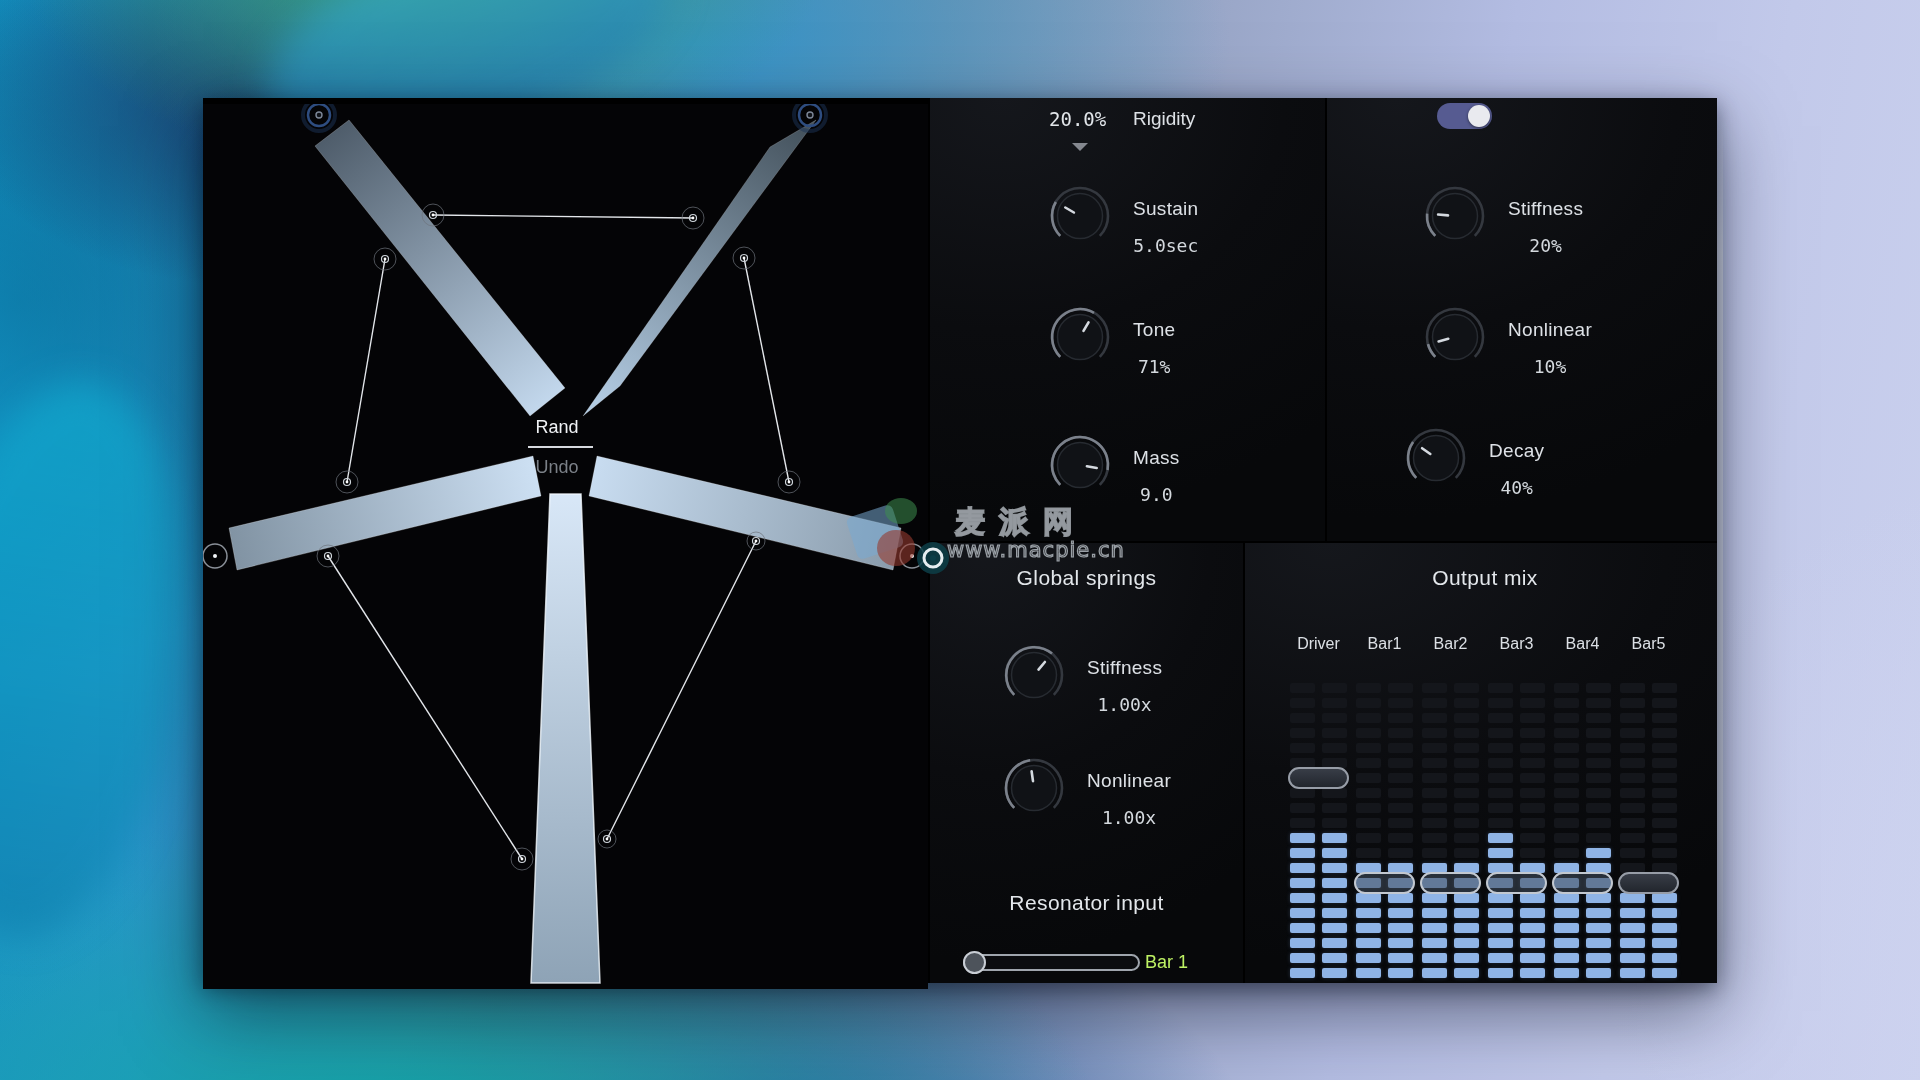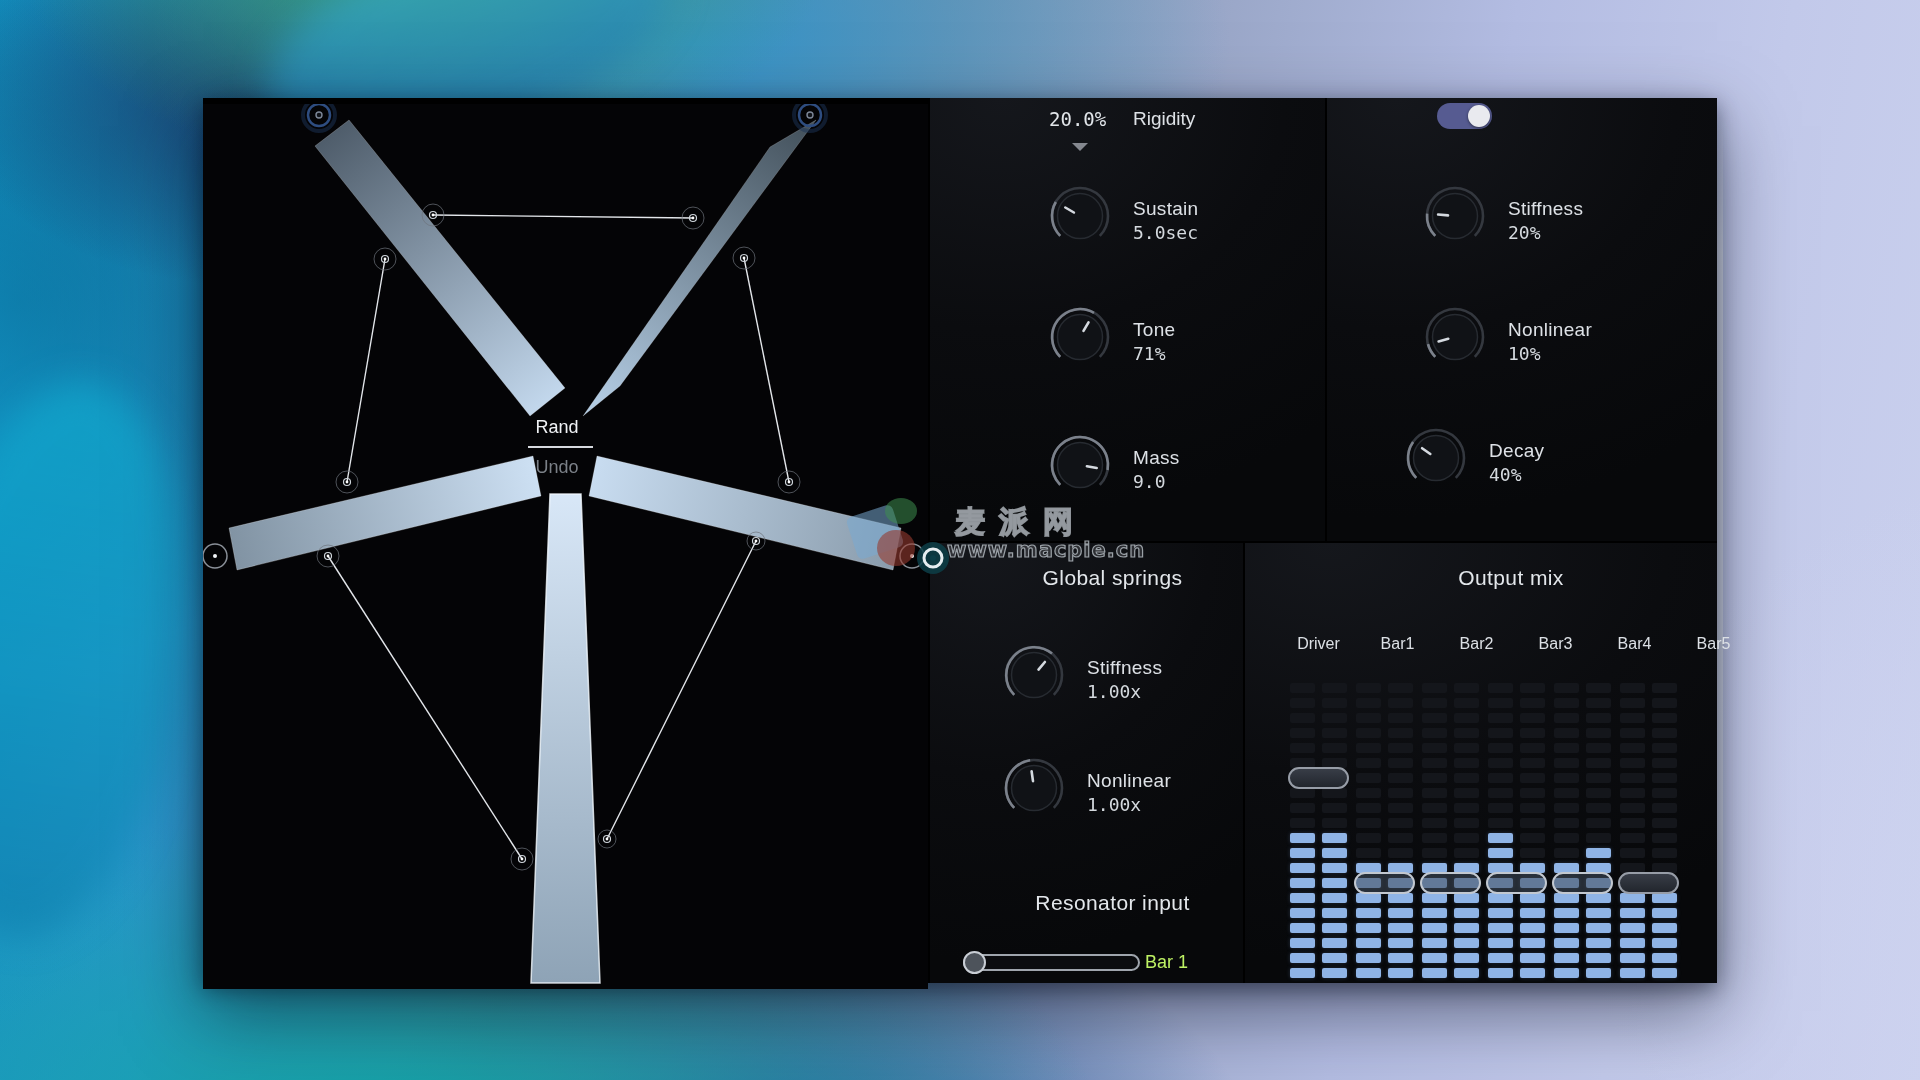--- a/index.html
+++ b/index.html
@@ -34,8 +34,8 @@
   #sec-mix{left:1042px;top:445px;width:472px;height:440px;}
   
   .klabel{font-size:19px;line-height:24px;color:#dde1e6;letter-spacing:.3px;}
-  .kvalue{font-size:18px;line-height:24px;margin-top:0;color:#d4d9de;
-    font-family:"DejaVu Sans Mono",monospace;}
+  .kvalue{font-size:18px;line-height:24px;margin-top:13px;color:#d4d9de;
+    font-family:"DejaVu Sans Mono",monospace;text-align:center;}
   .title{position:absolute;text-align:center;font-size:21px;color:#e3e7eb;letter-spacing:.4px;margin-left:26px;}
   
   .knob-row{position:absolute;width:240px;height:62px;}

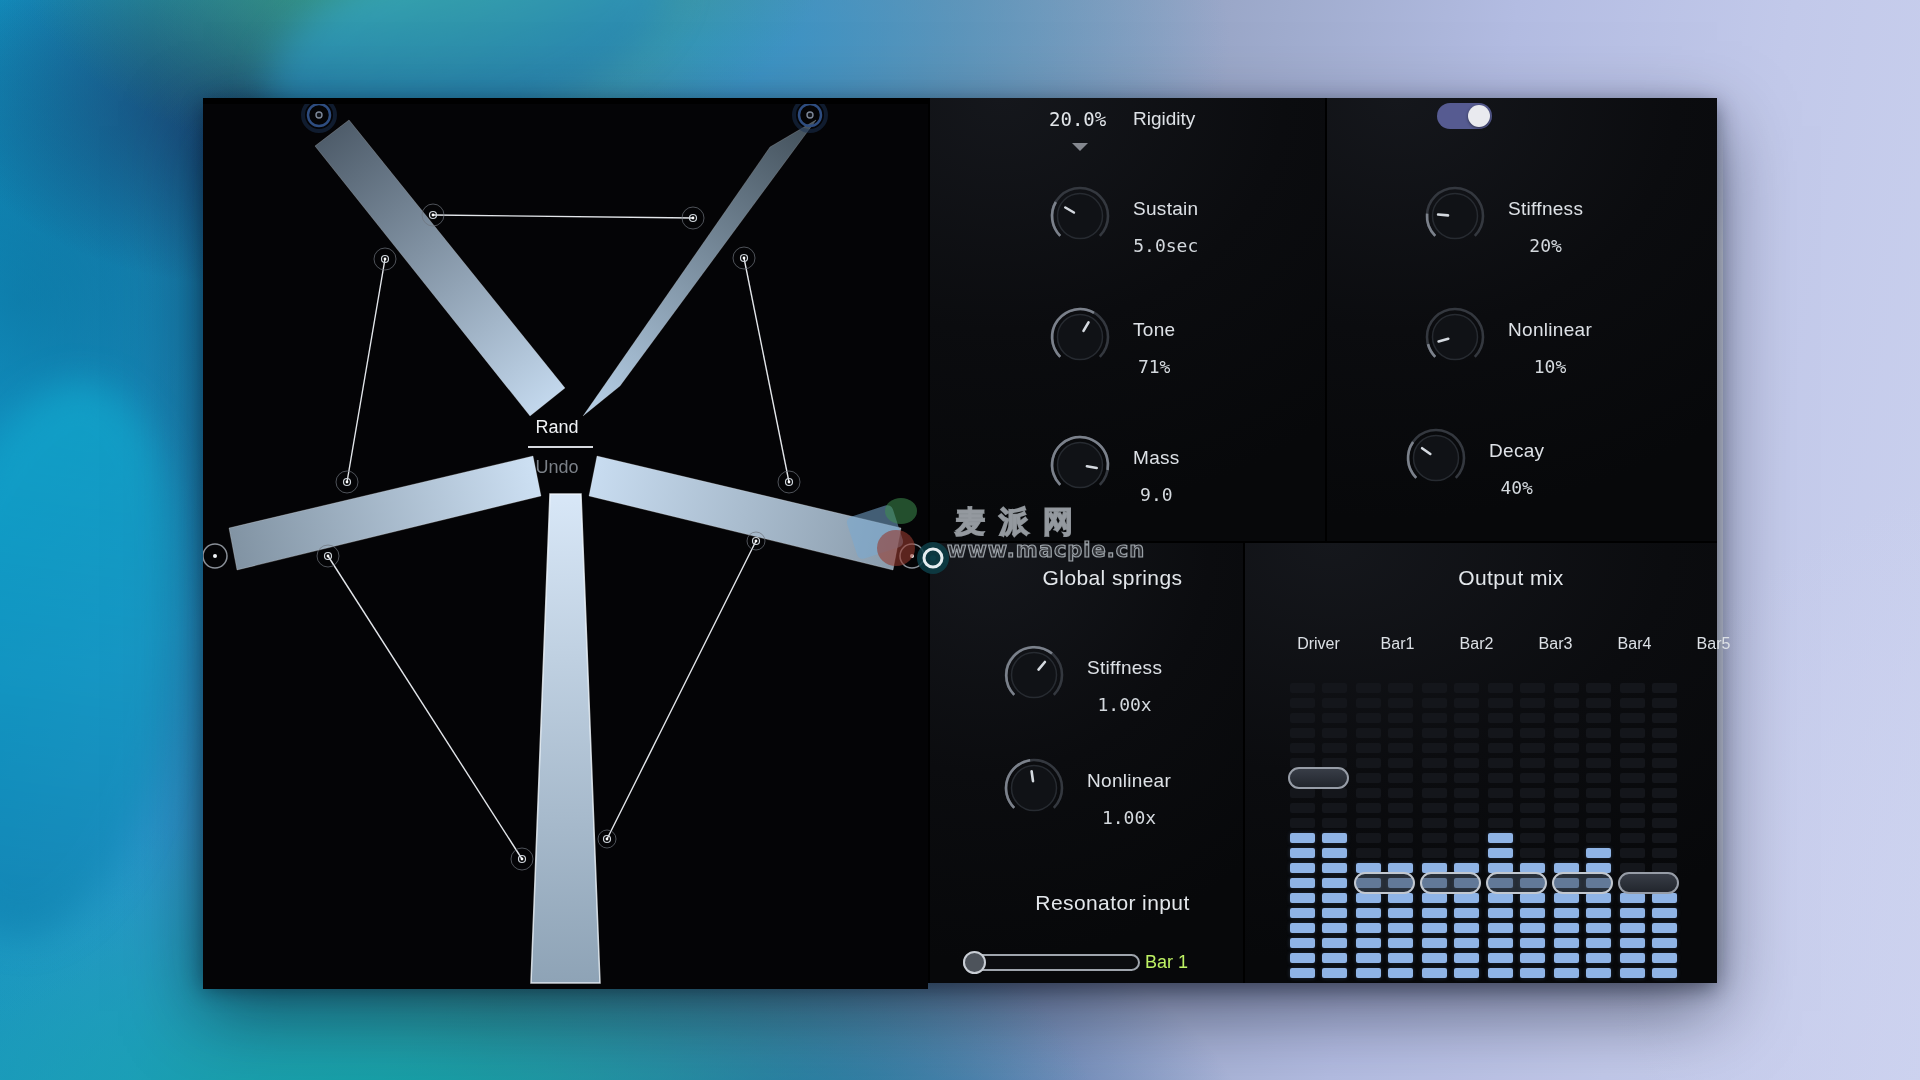--- a/index.html
+++ b/index.html
@@ -83,7 +83,7 @@
   .wm-cjk{position:absolute;left:112px;top:4px;font-size:30px;letter-spacing:14px;white-space:nowrap;
     color:rgba(205,210,216,.15);-webkit-text-stroke:1.5px rgba(185,192,199,.75);
     font-family:"DejaVu Sans",sans-serif;font-weight:bold;}
-  .wm-url{position:absolute;left:104px;top:40px;font-size:21px;font-weight:bold;letter-spacing:1px;
+  .wm-url{position:absolute;left:104px;top:40px;font-size:21px;font-weight:normal;letter-spacing:1px;
     color:rgba(205,210,216,.15);-webkit-text-stroke:1.2px rgba(185,192,199,.8);
     font-family:"DejaVu Sans",sans-serif;}
 </style>

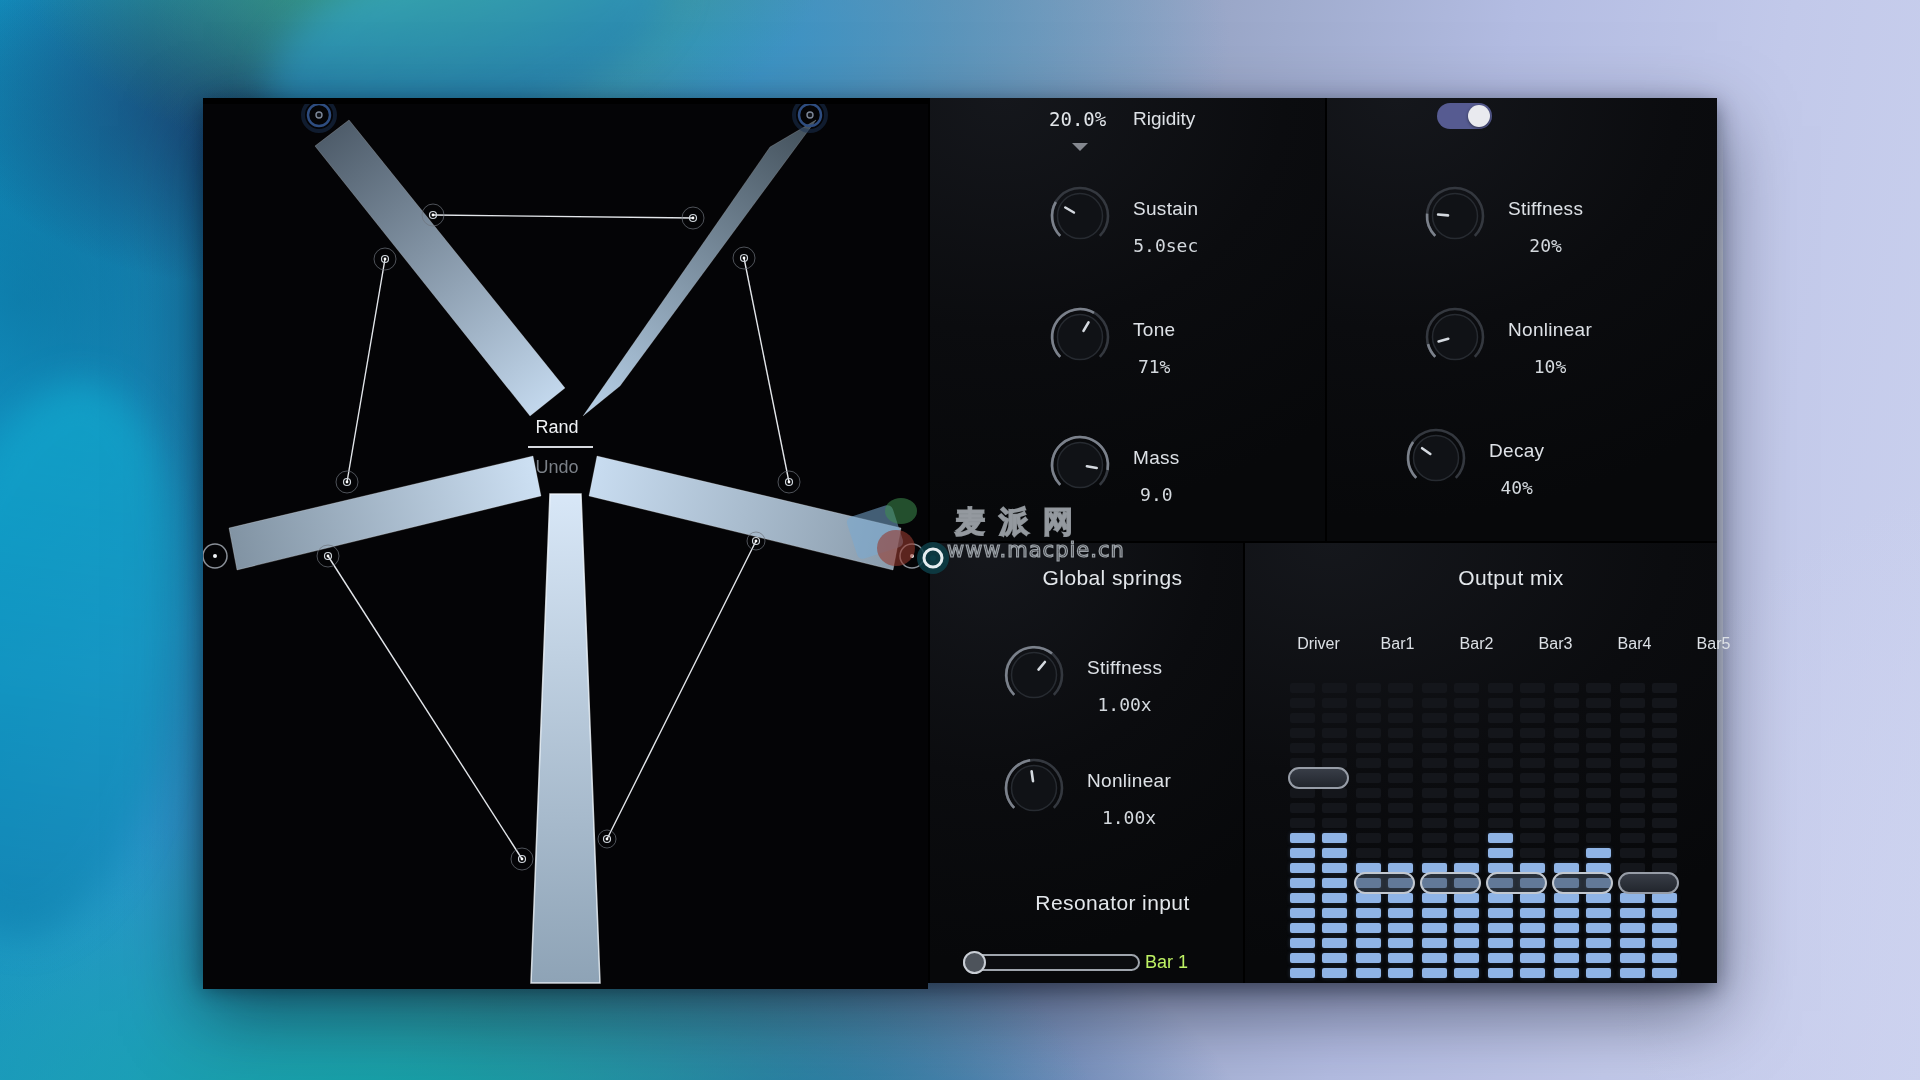--- a/index.html
+++ b/index.html
@@ -36,7 +36,7 @@
   .klabel{font-size:19px;line-height:24px;color:#dde1e6;letter-spacing:.3px;}
   .kvalue{font-size:18px;line-height:24px;margin-top:13px;color:#d4d9de;
     font-family:"DejaVu Sans Mono",monospace;text-align:center;}
-  .title{position:absolute;text-align:center;font-size:21px;color:#e3e7eb;letter-spacing:.4px;margin-left:26px;}
+  .title{position:absolute;text-align:center;font-size:21px;color:#e3e7eb;letter-spacing:.4px;}
   
   .knob-row{position:absolute;width:240px;height:62px;}
   .knob{position:absolute;left:0;top:0;width:62px;height:62px;cursor:pointer;}

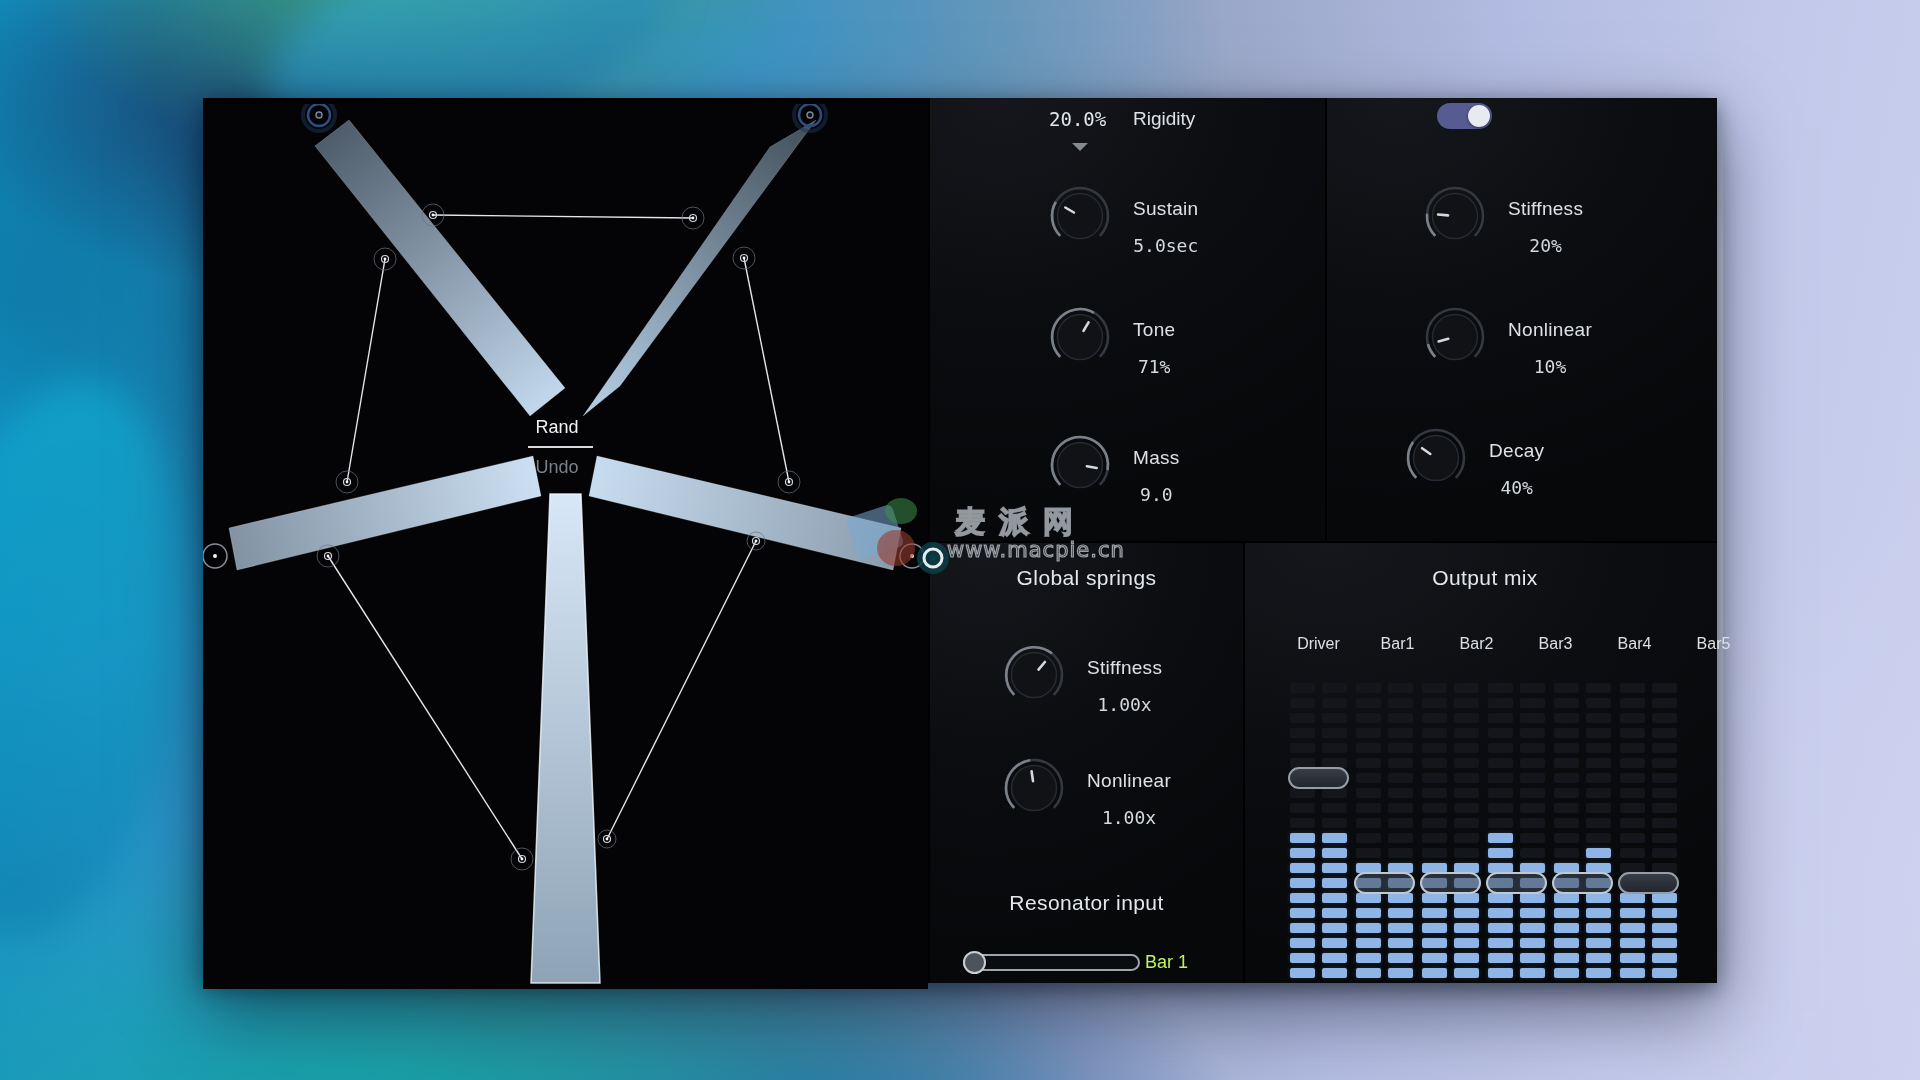--- a/index.html
+++ b/index.html
@@ -61,7 +61,7 @@
     background:#4d535b;border:2px solid #c9ced5;box-sizing:border-box;cursor:grab;}
   .slider-value{position:absolute;left:942px;top:854px;font-size:18px;color:#bef264;}
   
-  #mix-labels{position:absolute;left:1087px;top:537px;display:flex;gap:22px;}
+  #mix-labels{position:absolute;left:1087px;top:537px;display:flex;gap:9px;}
   .mix-label{width:57px;text-align:center;font-size:16px;color:#dce0e5;}
   #mix-cols{position:absolute;left:1087px;top:585px;display:flex;gap:9px;}
   .mix-col{position:relative;width:57px;height:295px;}

